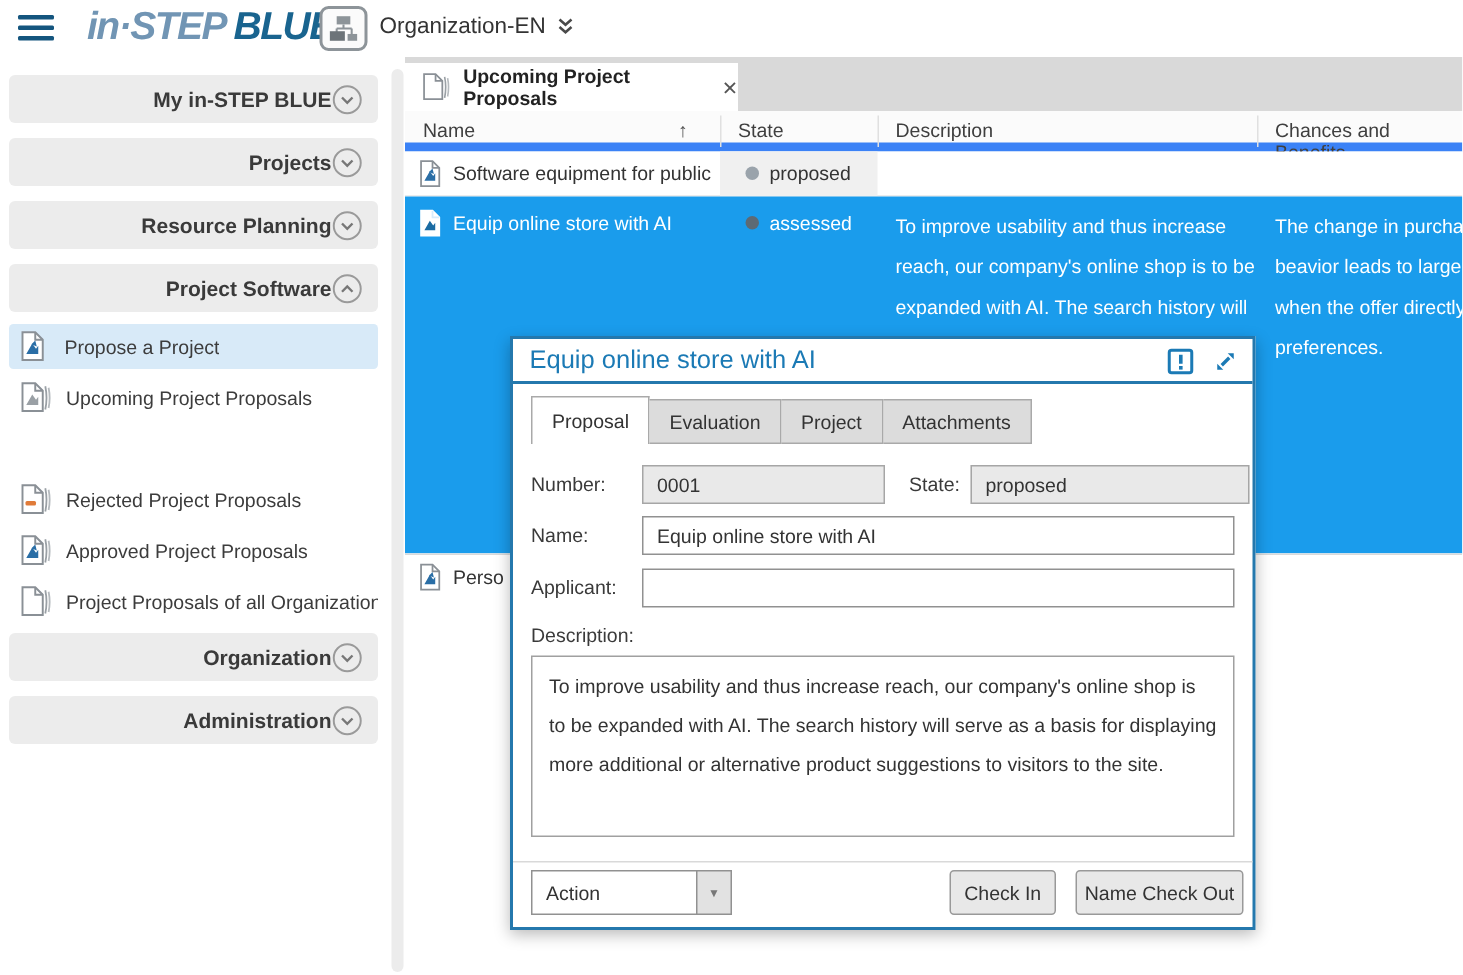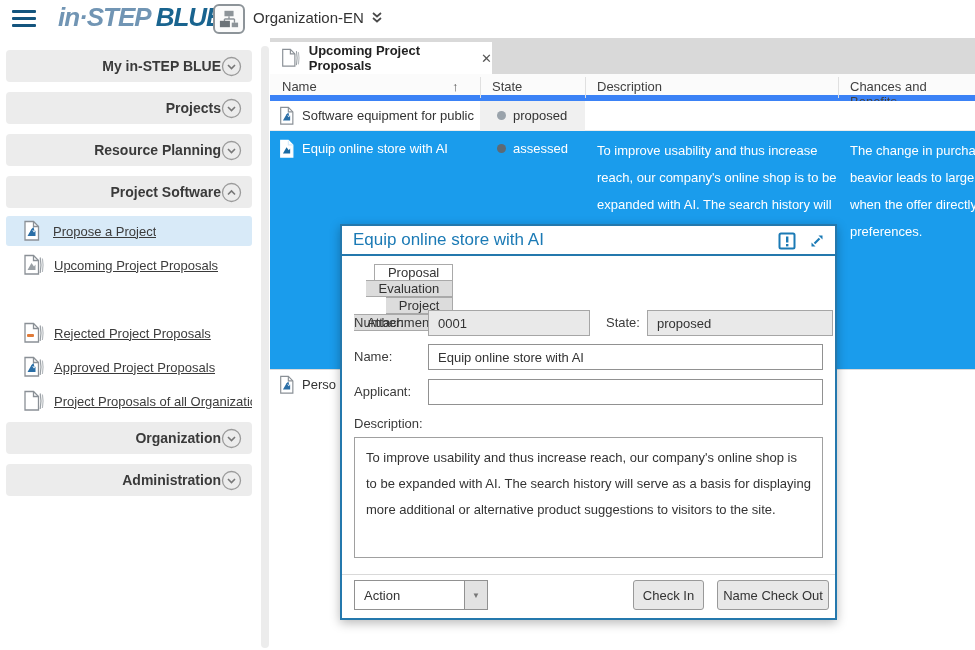--- a/index.html
+++ b/index.html
@@ -21,7 +21,7 @@
   .sidebar { position:absolute; left:0; top:38px; width:258px; height:612px; background:#fff;text-align:right; }
   .acchdr { position:absolute; left:6px; width:246px; height:32px; background:#ececec; border-radius:4px; display:flex; align-items:center; padding:0 10px 0 14px; cursor:pointer; }
   .acchdr .lbl { font-size:14px; font-weight:700; color:#3a3a3a; flex:1; }
-  .navitem { position:absolute; left:6px; width:246px; height:30px; display:flex; align-items:center; padding-left:16px; cursor:pointer; white-space:nowrap; overflow:hidden;text-decoration:underline; }
+  .navitem { position:absolute; left:6px; width:246px; height:30px; display:flex; align-items:center; padding-left:6px; cursor:pointer; white-space:nowrap; overflow:hidden; }
   .navitem.active { background:#d8eaf8; border-radius:3px; }
   .navitem .nlbl { font-size:13px; color:#3c3c3c; margin-left:9px; overflow:hidden; white-space:nowrap; }
   .scrollgutter { position:absolute; left:261px; top:46px; width:8px; height:602px; background:#ececec; border-radius:4px; }

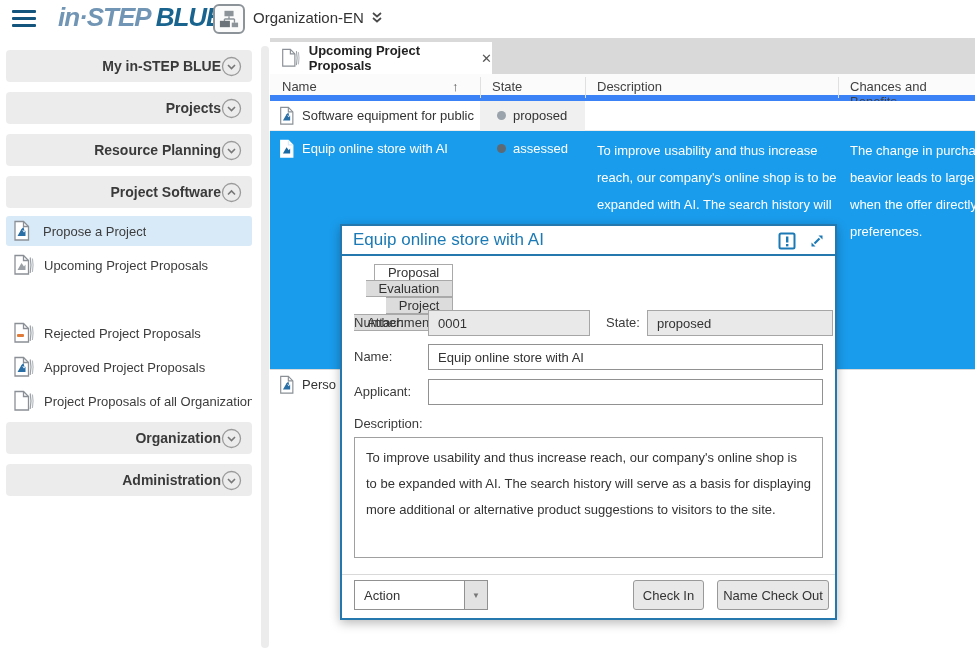--- a/index.html
+++ b/index.html
@@ -50,7 +50,7 @@
   .dtitle { position:absolute; left:0; top:0; width:493px; height:30px; border-bottom:2px solid #2478ad; display:flex; align-items:center; padding-left:11px; }
   .dtitle .txt { font-size:17px; color:#1b7ab5; }
   .dico { position:absolute; top:6px; width:18px; height:18px; cursor:pointer; }
-  .dtabs { position:absolute; left:12px; top:38px; height:32px; display:flex; align-items:flex-end;flex-direction:column; }
+  .dtabs { position:absolute; left:12px; top:38px; height:32px; display:flex; align-items:flex-end; }
   .dtab { height:30px; background:#dcdcdc; border:1px solid #a9a9a9; border-left:none; padding:0 13px; font-size:13px; color:#333; display:flex; align-items:center; cursor:pointer; }
   .dtab:first-child { border-left:1px solid #a9a9a9; }
   .dtab.on { height:32px; background:#fff; border-bottom:none; border-left:1px solid #a9a9a9; }

